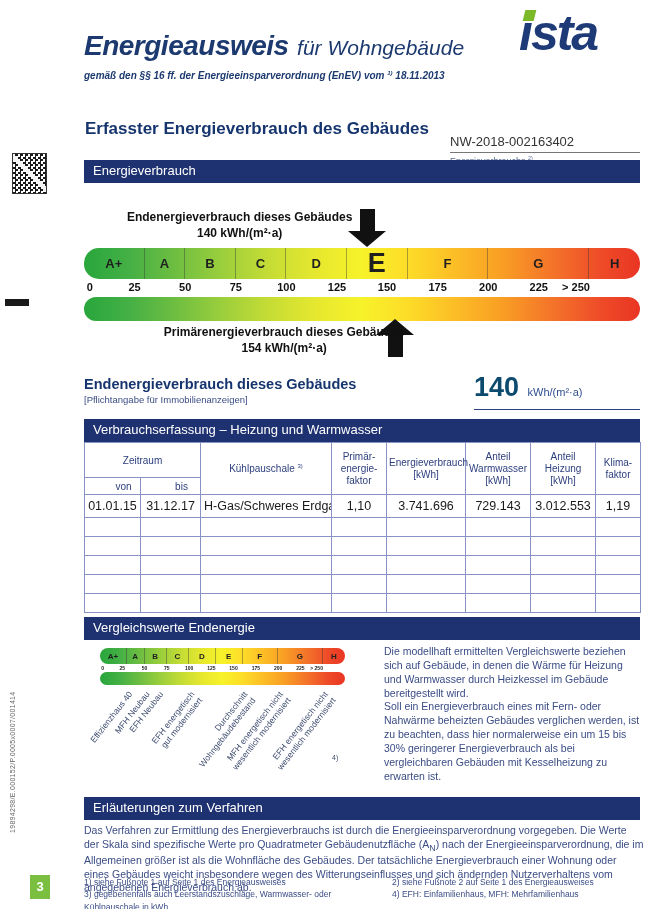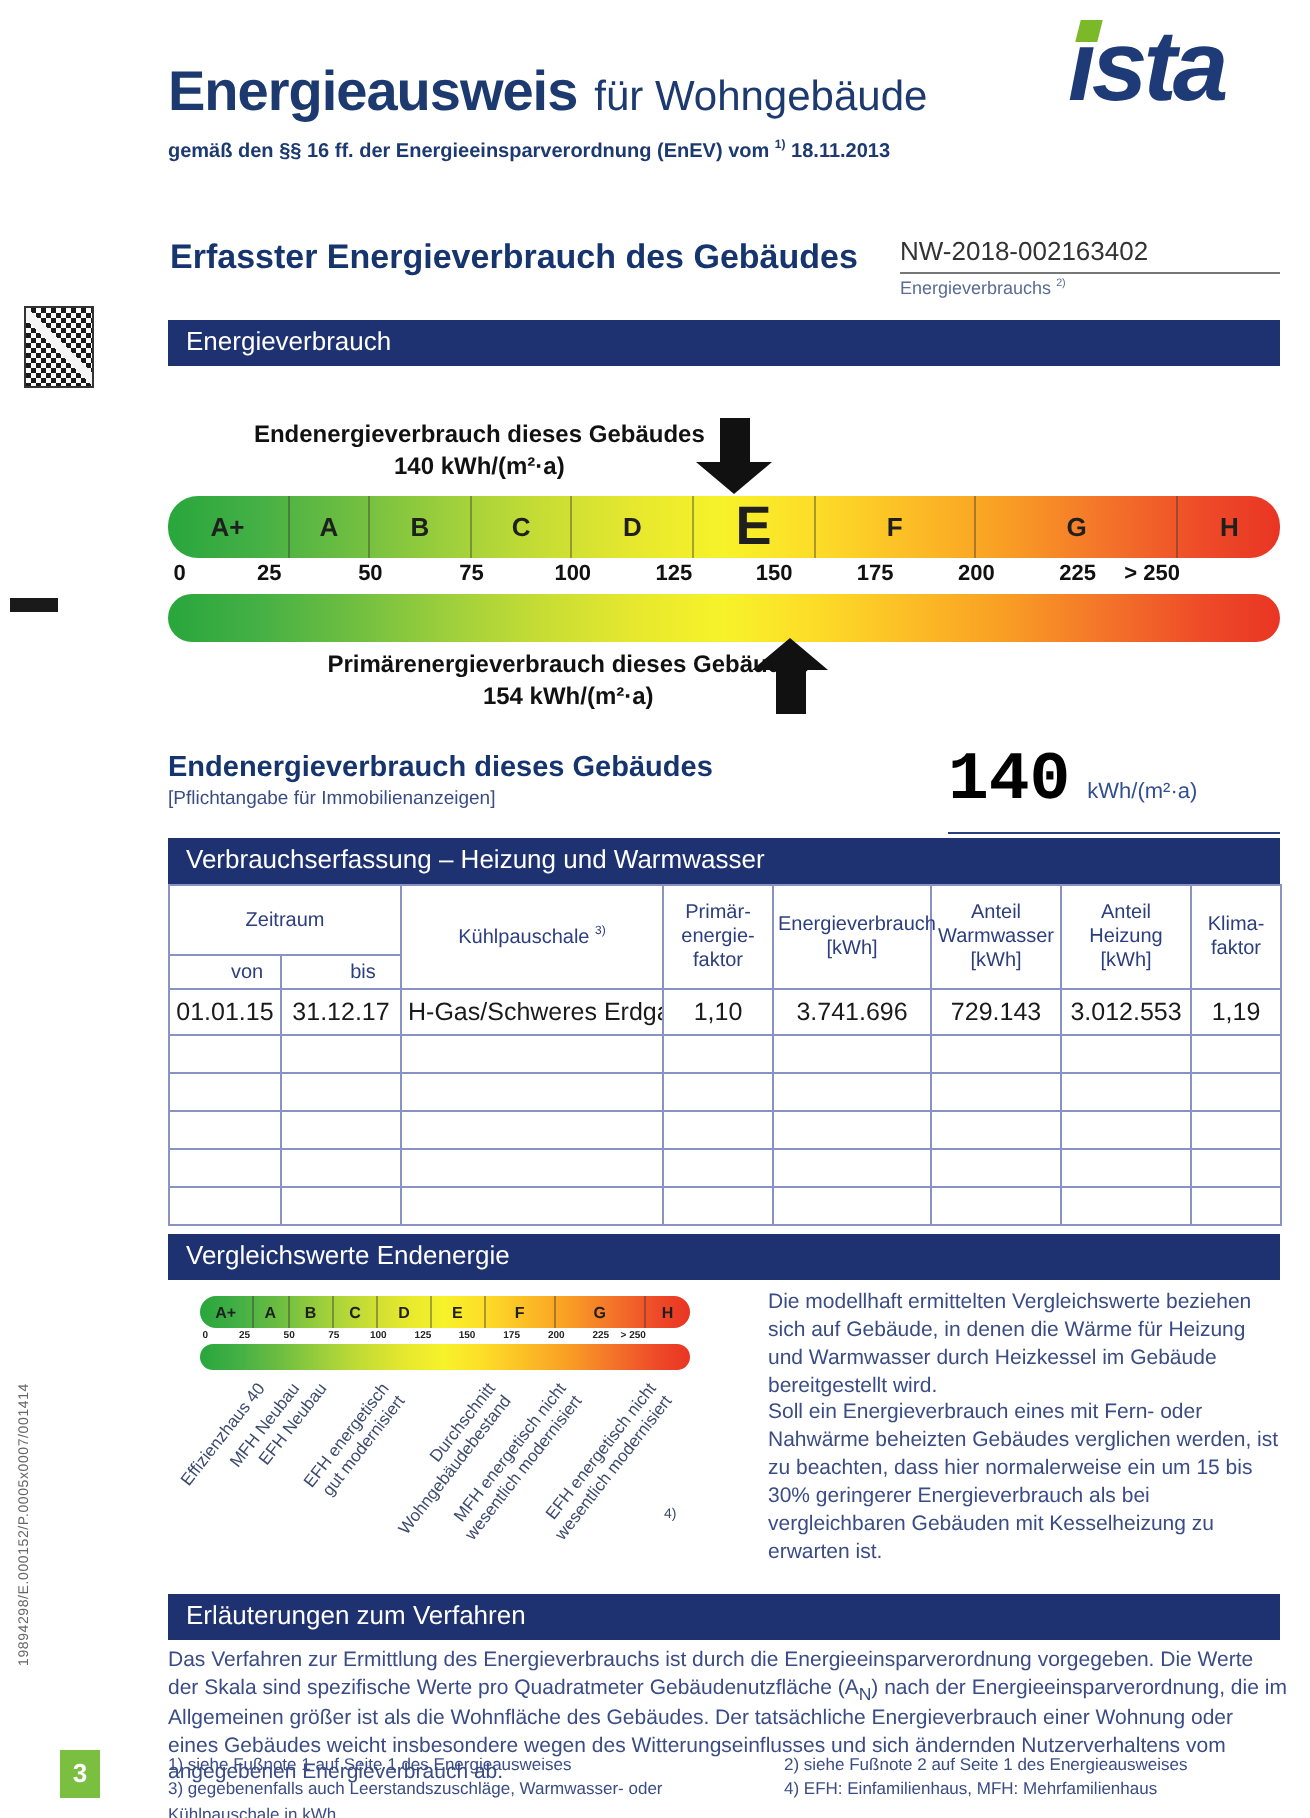--- a/index.html
+++ b/index.html
@@ -7,7 +7,7 @@
         font-family:"Liberation Sans", sans-serif;color:#222;}
 
   
-  .header{position:absolute;left:84px;top:30px;}
+  .header{position:absolute;left:84px;top:30px;font-style:italic;}
   .title-main{font-size:28px;font-weight:700;color:#1c3a70;letter-spacing:-0.5px;}
   .title-suffix{font-size:21px;font-weight:400;color:#1c3a70;margin-left:4px;}
   .subtitle{margin-top:8px;font-size:10px;font-weight:700;color:#1c3a70;}

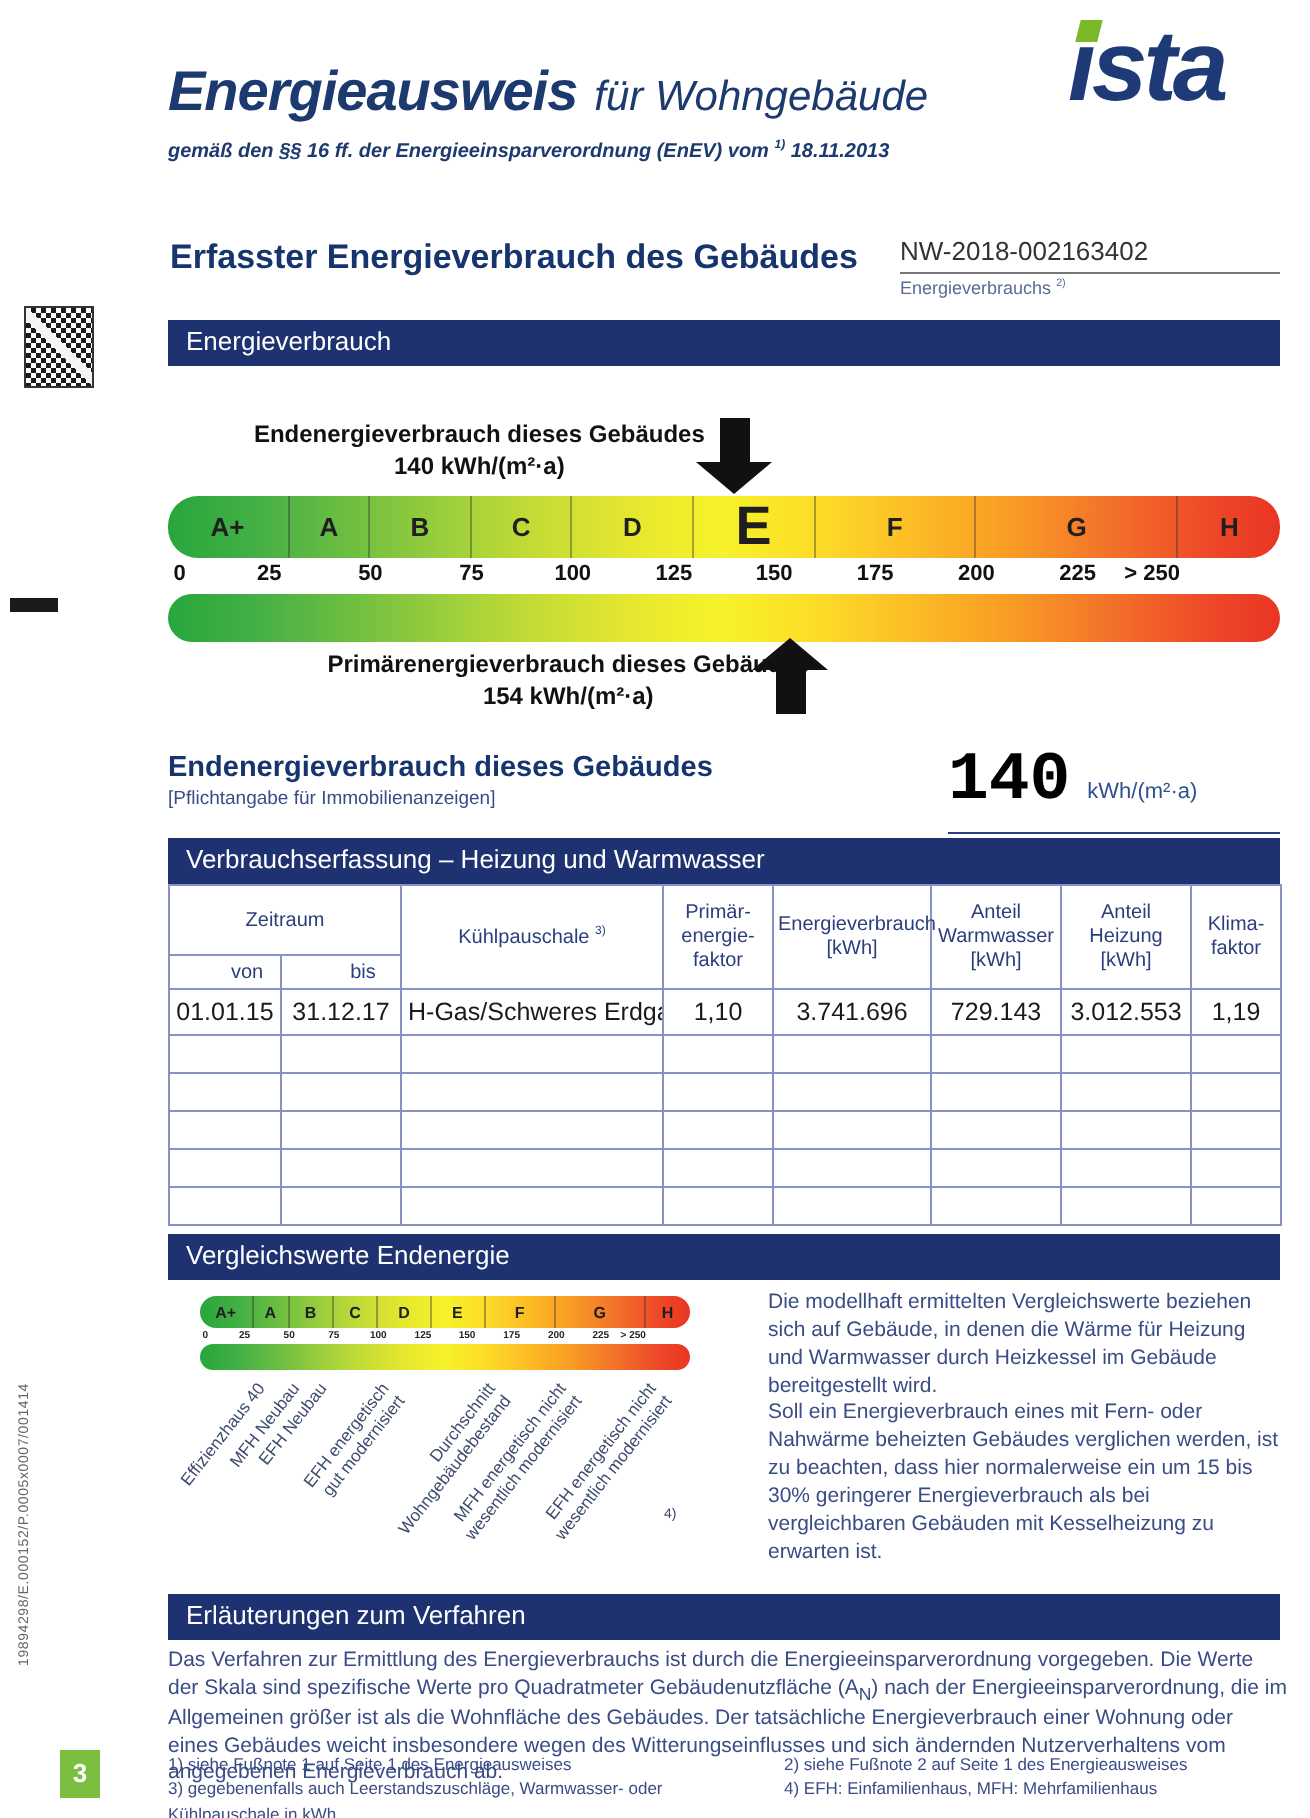--- a/index.html
+++ b/index.html
@@ -13,7 +13,7 @@
   .subtitle{margin-top:8px;font-size:10px;font-weight:700;color:#1c3a70;}
   sup{font-size:60%;}
 
-  .logo{position:absolute;left:534px;top:8px;width:120px;height:58px;text-decoration:underline;}
+  .logo{position:absolute;left:519px;top:8px;width:120px;height:58px;text-decoration:underline;}
   .logo-text{position:absolute;left:0;top:0;font-style:italic;font-weight:700;font-size:50px;
              line-height:1;color:#1e3b77;letter-spacing:-2px;}
   .logo-cover{position:absolute;left:3px;top:2px;width:15px;height:13px;background:#fff;}

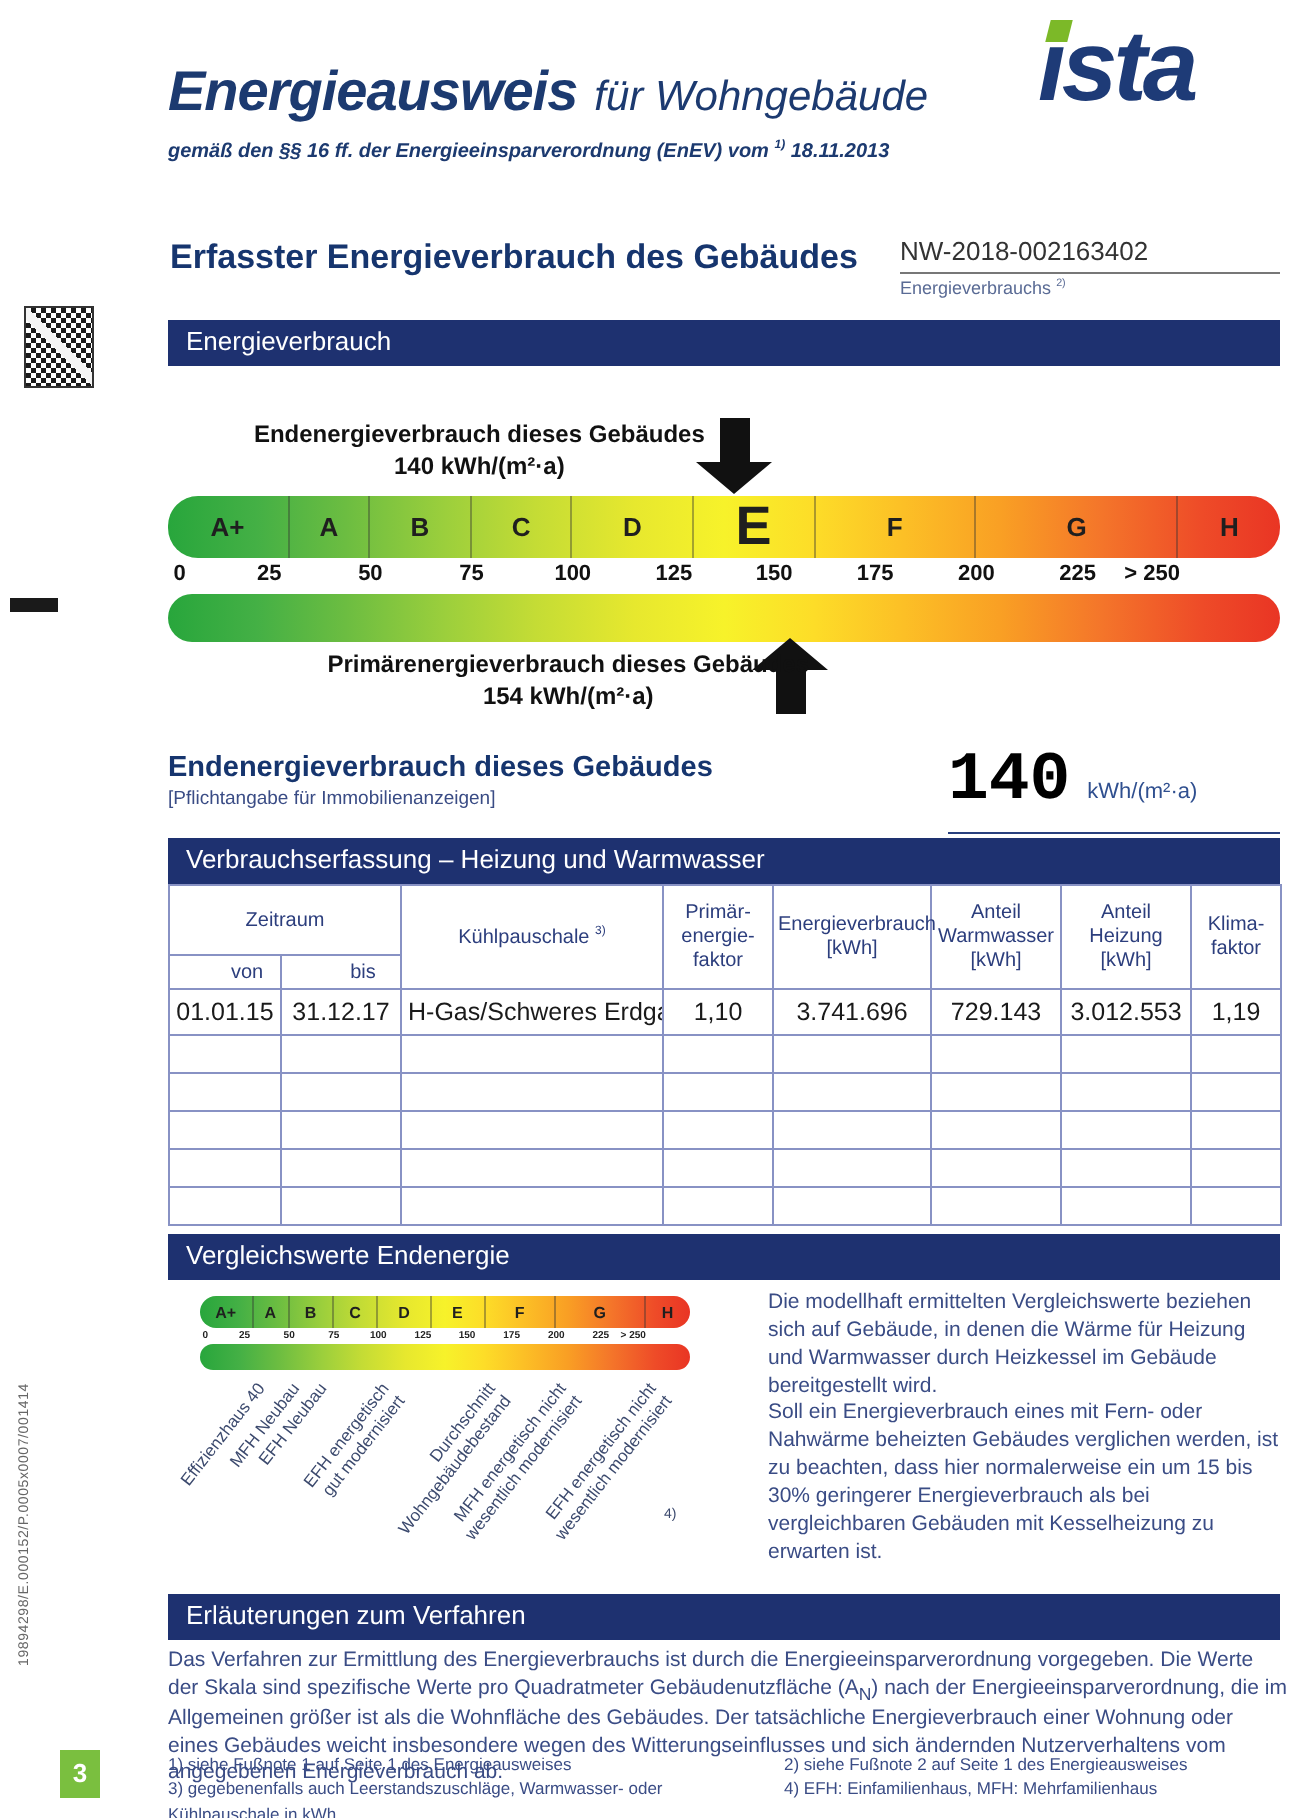--- a/index.html
+++ b/index.html
@@ -32,7 +32,7 @@
   
   .section-head{position:absolute;left:84px;top:118px;width:556px;height:36px;}
   .section-head h2{margin:1px;font-size:17px;font-weight:700;color:#16356e;}
-  .regbox{position:absolute;right:0;top:0;width:190px;}
+  .regbox{position:absolute;right:0;top:16px;width:190px;}
   .regnum{font-size:13px;color:#333;border-bottom:1px solid #777;padding-bottom:3px;}
   .reglabel{font-size:9px;color:#5a6b95;margin-top:2px;}
 

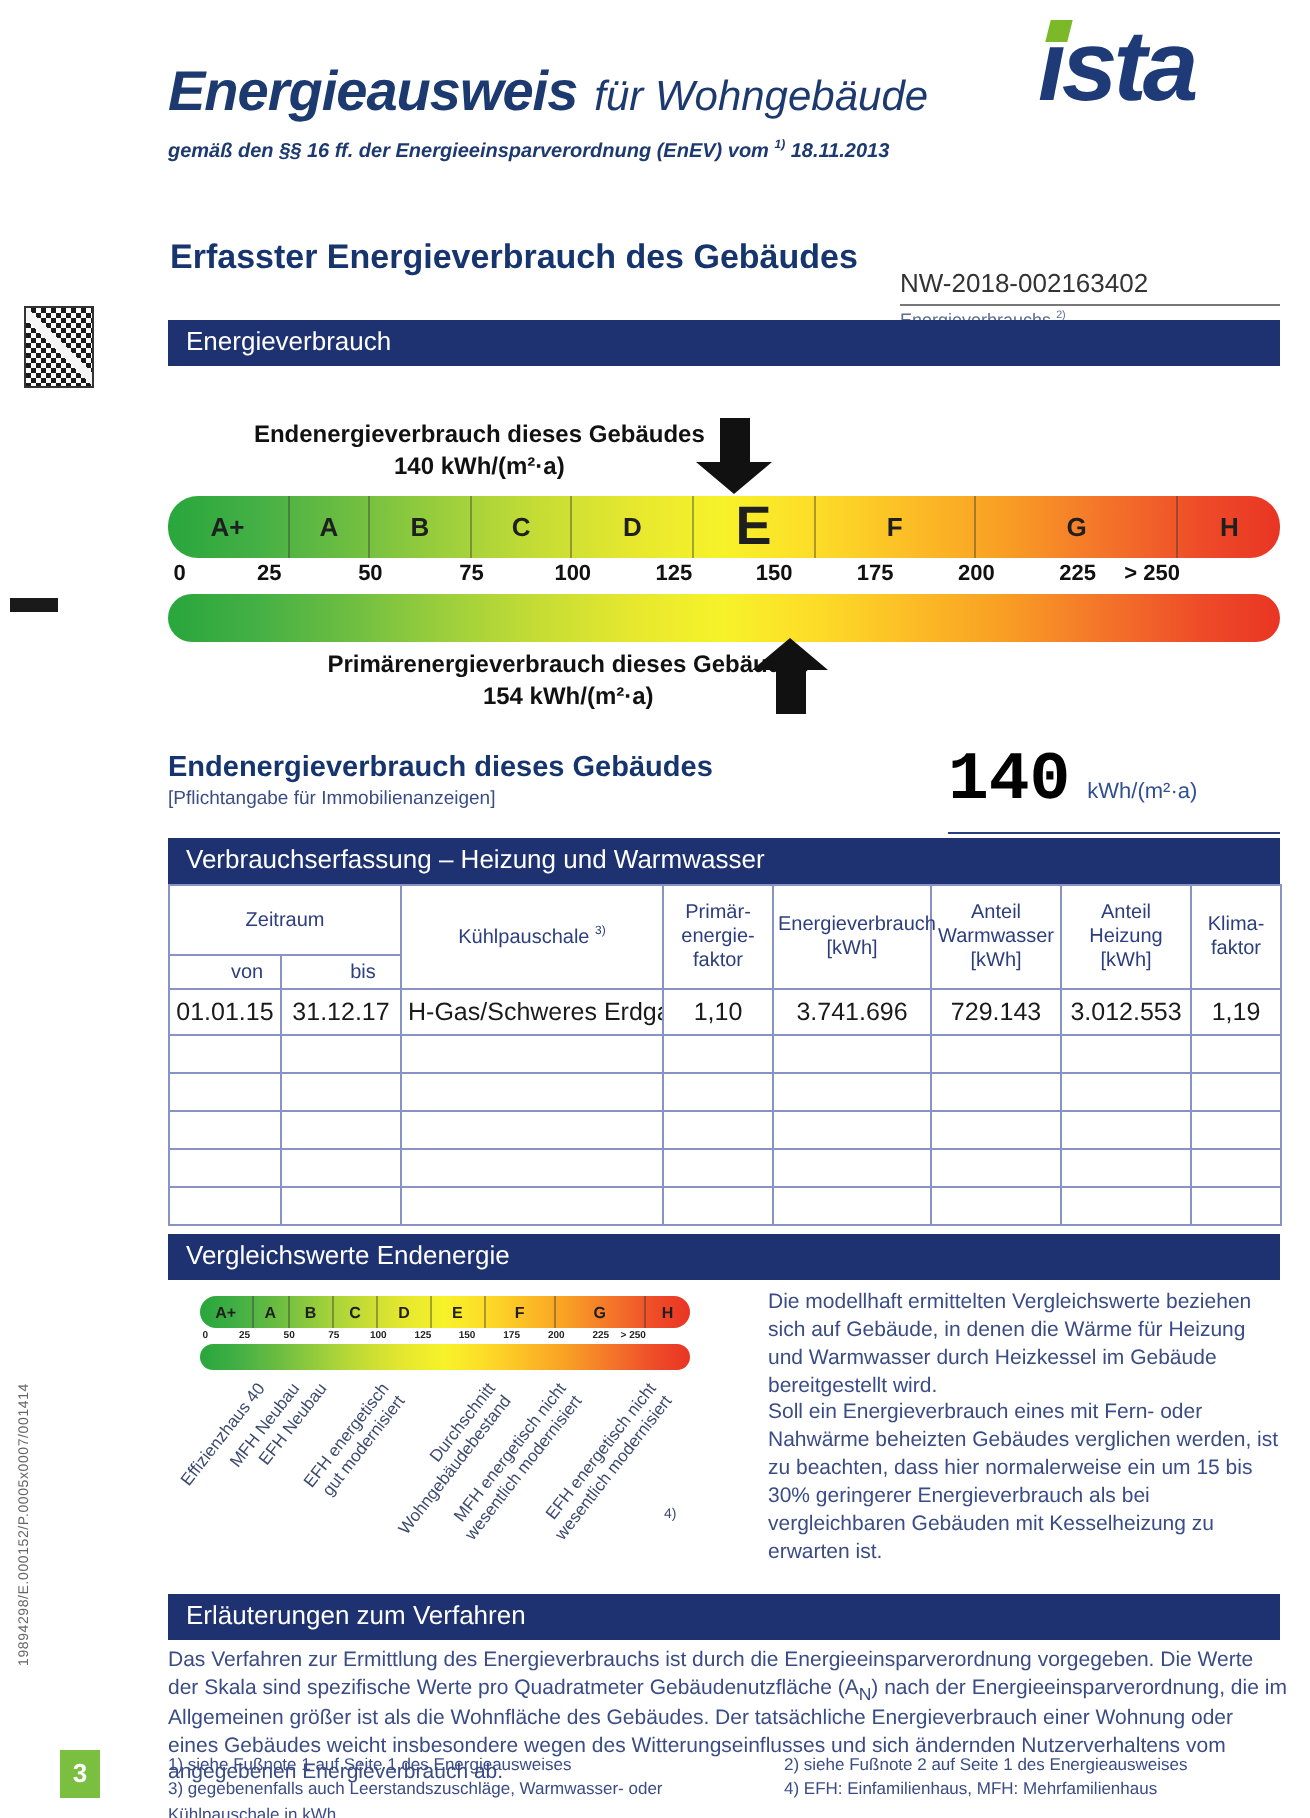--- a/index.html
+++ b/index.html
@@ -73,7 +73,7 @@
   .endline h3{margin:0;font-size:14.5px;font-weight:700;color:#16356e;}
   .endline .pflicht{font-size:9.5px;color:#3a4c85;margin-top:2px;}
   .value-wrap{position:absolute;right:0;top:-4px;width:166px;border-bottom:1.5px solid #29407e;padding-bottom:6px;}
-  .value-big{font-size:34px;font-weight:700;color:#000000;font-family:Liberation Mono, monospace;}
+  .value-big{font-size:27px;font-weight:700;color:#0c4a6e;}
   .value-unit{font-size:11px;color:#2f4f8f;margin-left:4px;}
 
   

